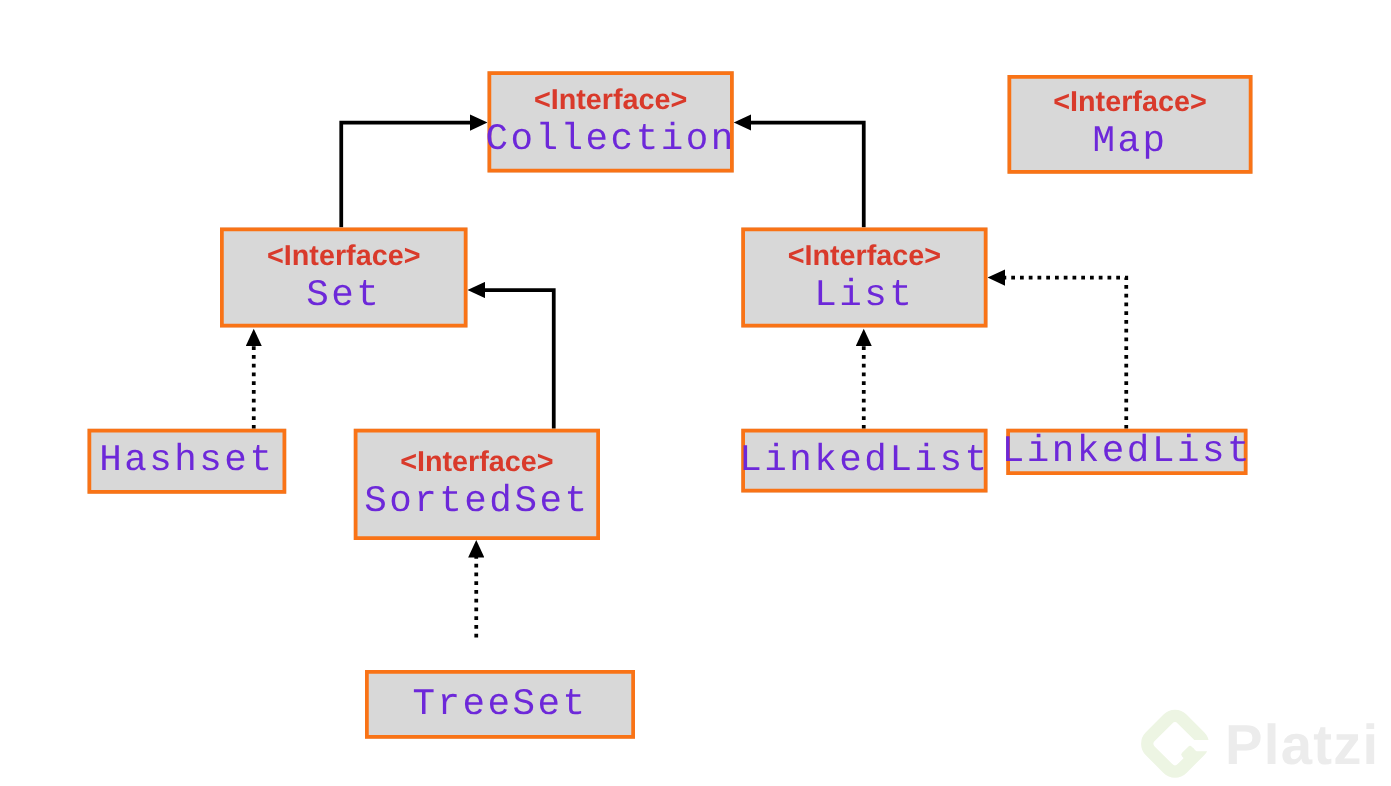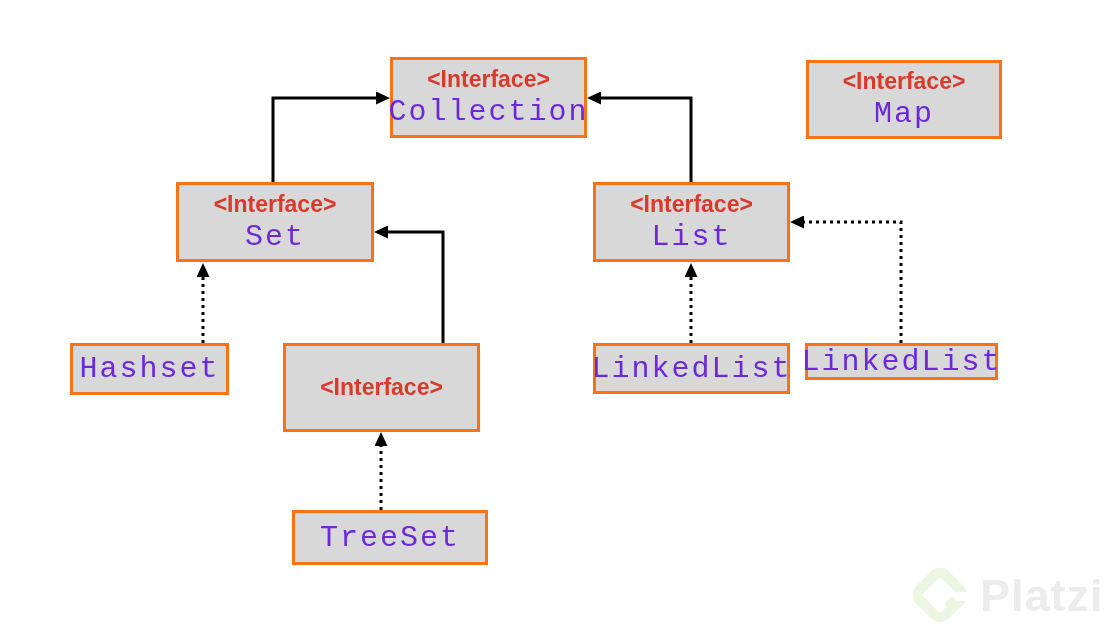--- a/index.html
+++ b/index.html
@@ -108,6 +108,7 @@
 
   <div class="node" id="n-sortedset">
     <div class="stereo">&lt;Interface&gt;</div>
+    <div class="cname">SortedSet</div>
   </div>
 
   <div class="node" id="n-arraylist">

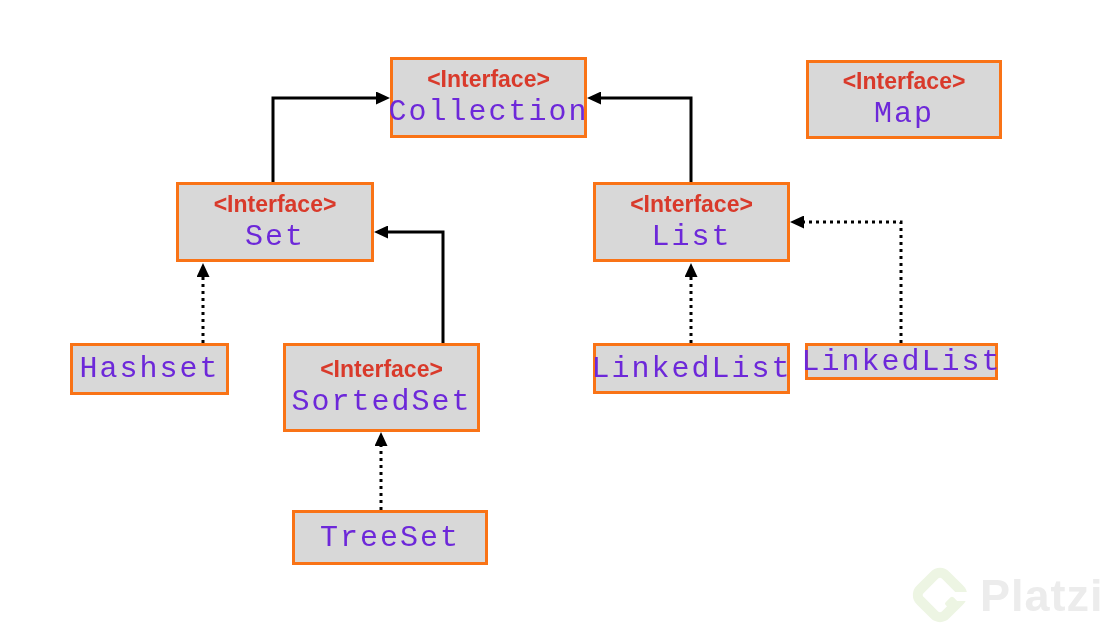--- a/index.html
+++ b/index.html
@@ -47,7 +47,7 @@
   #n-sortedset{left:283px;top:343px;width:197px;height:89px;}
   #n-arraylist{left:593px;top:343px;width:197px;height:51px;}
   #n-linkedlist{left:805px;top:343px;width:193px;height:37px;}
-  #n-treeset{left:292px;top:510px;width:196px;height:55px;text-align:right;}
+  #n-treeset{left:292px;top:536px;width:216px;height:55px;text-align:right;}
 
   #watermark{
     position:absolute;left:908px;top:563px;

